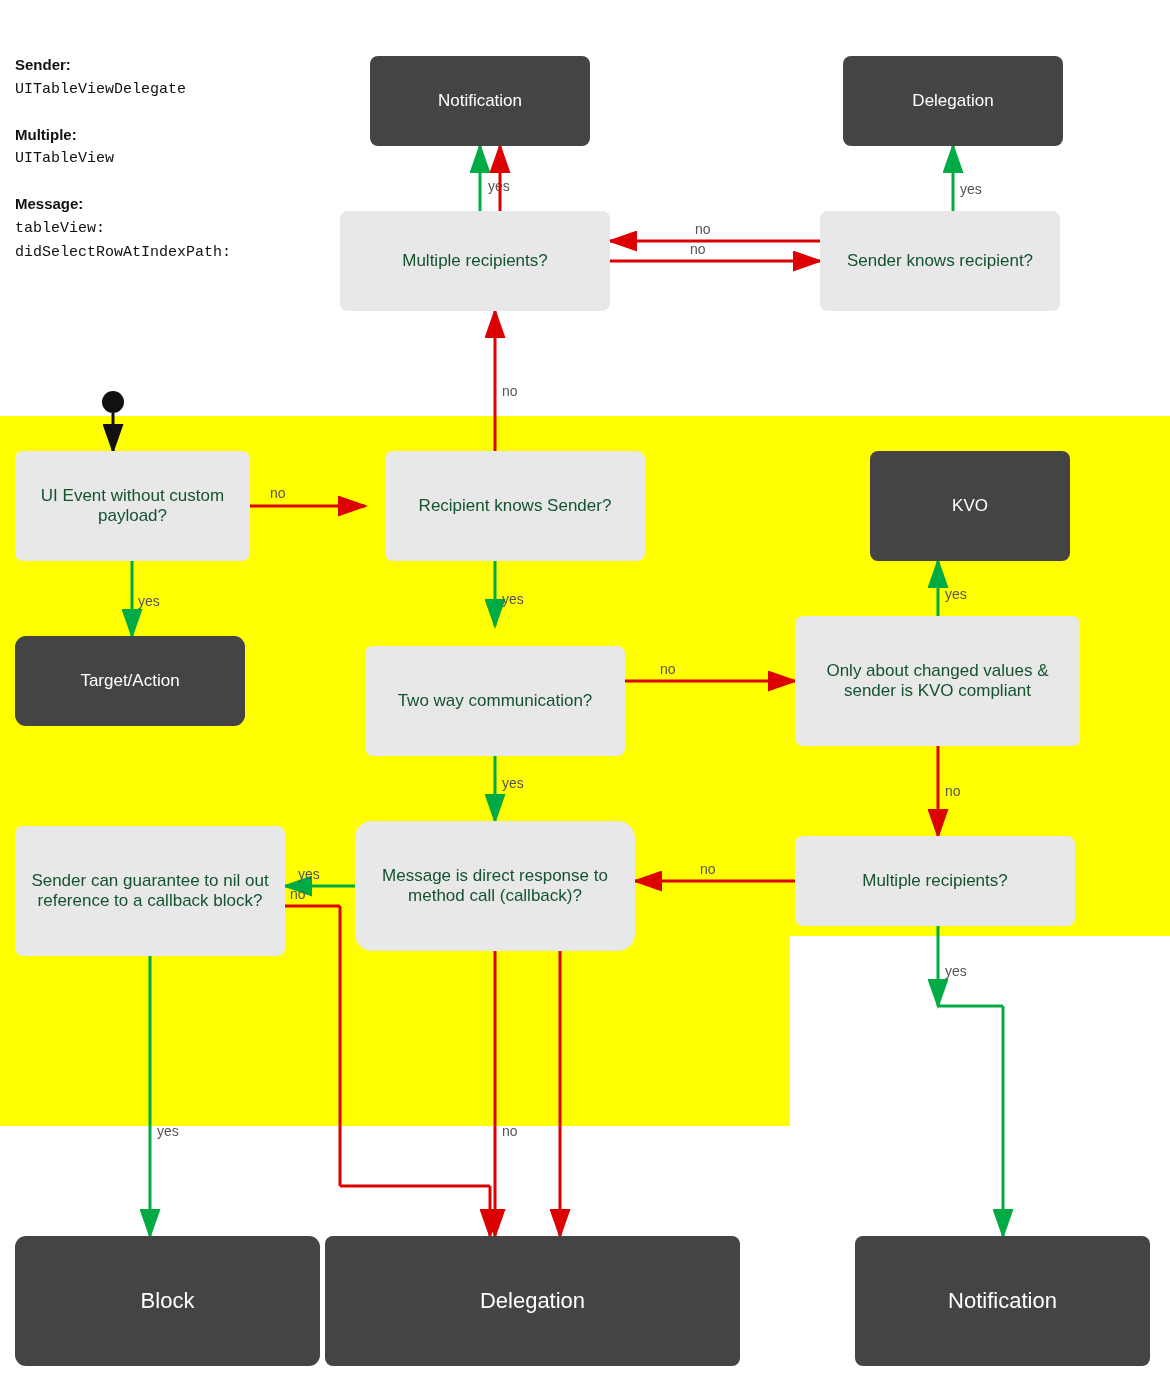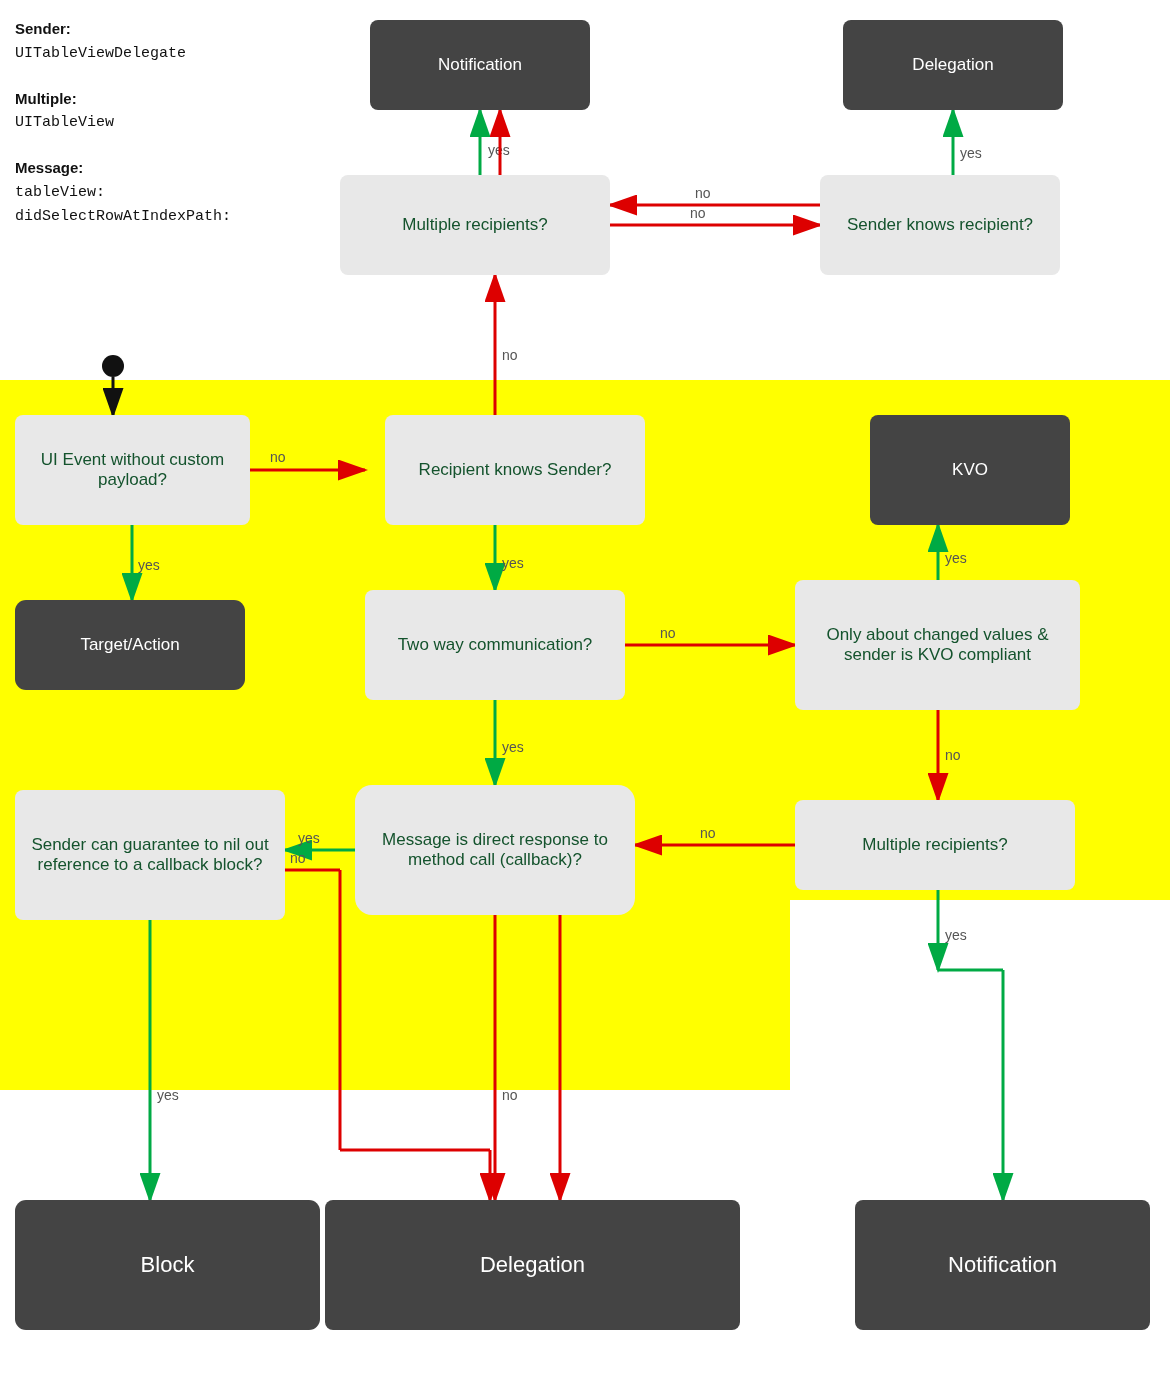--- a/index.html
+++ b/index.html
@@ -16,6 +16,7 @@
       position: relative;
       width: 1170px;
       height: 988px;
+      margin-top: 36px;
     }
 
     

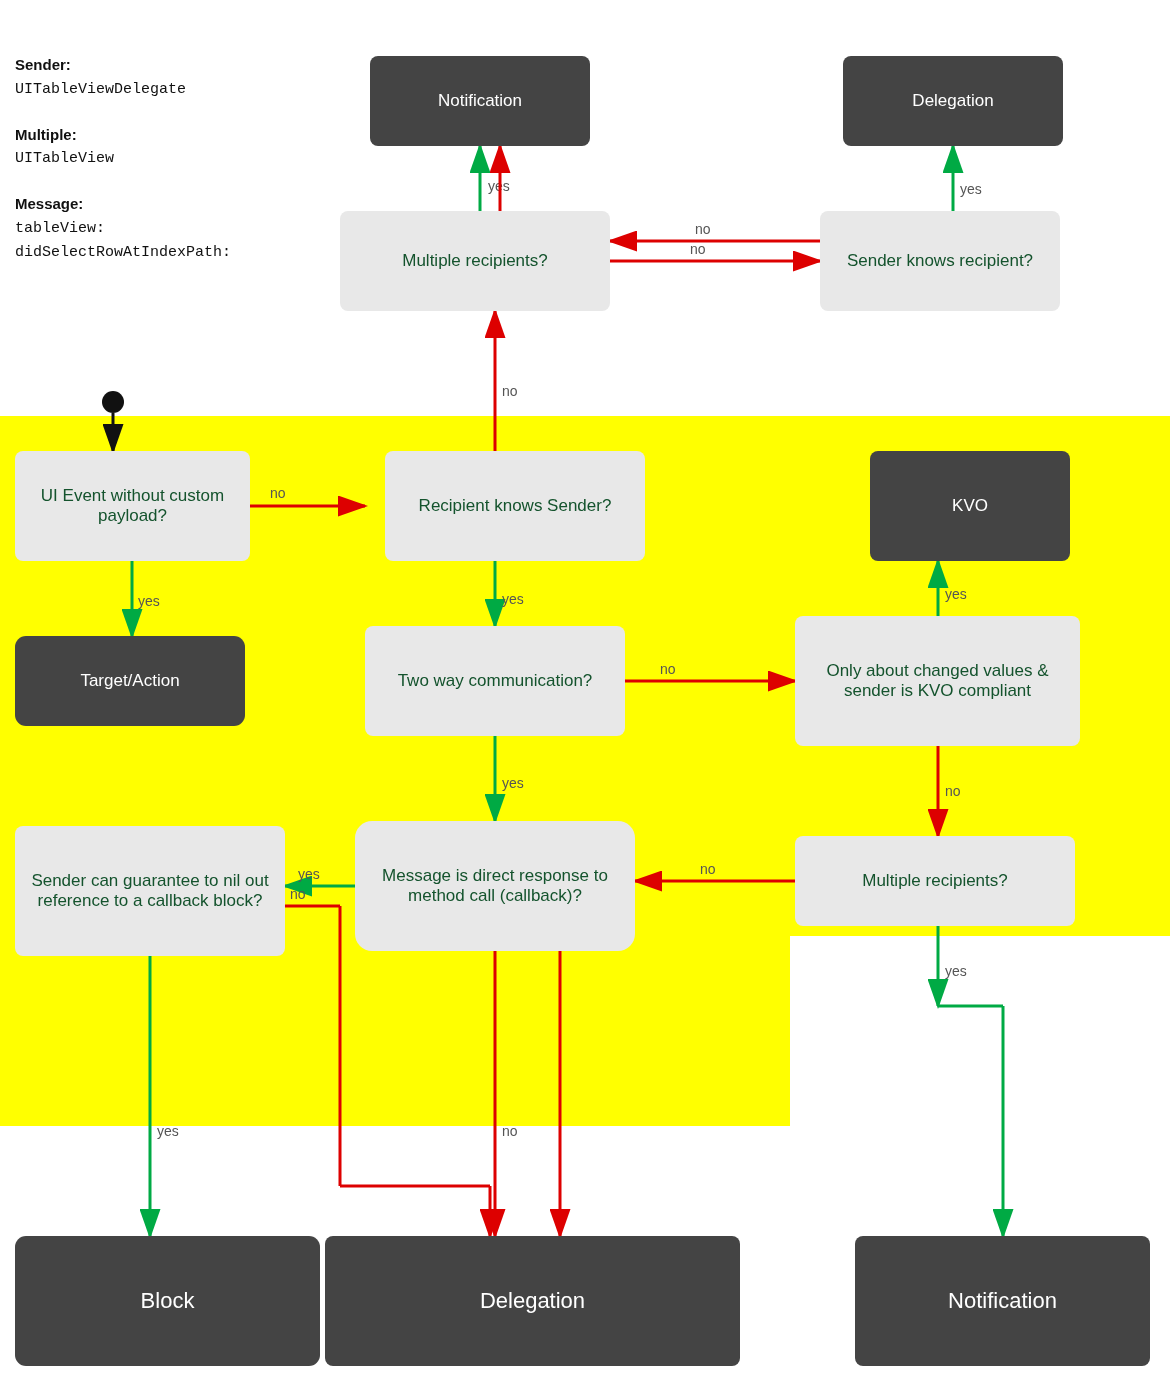--- a/index.html
+++ b/index.html
@@ -149,7 +149,7 @@
     <span>Target/Action</span>
   </div>
 
-  <div class="node node-light" style="left: 365px; top: 590px; width: 260px; height: 110px;">
+  <div class="node node-light" style="left: 365px; top: 610px; width: 260px; height: 110px;">
     <span>Two way communication?</span>
   </div>
 

